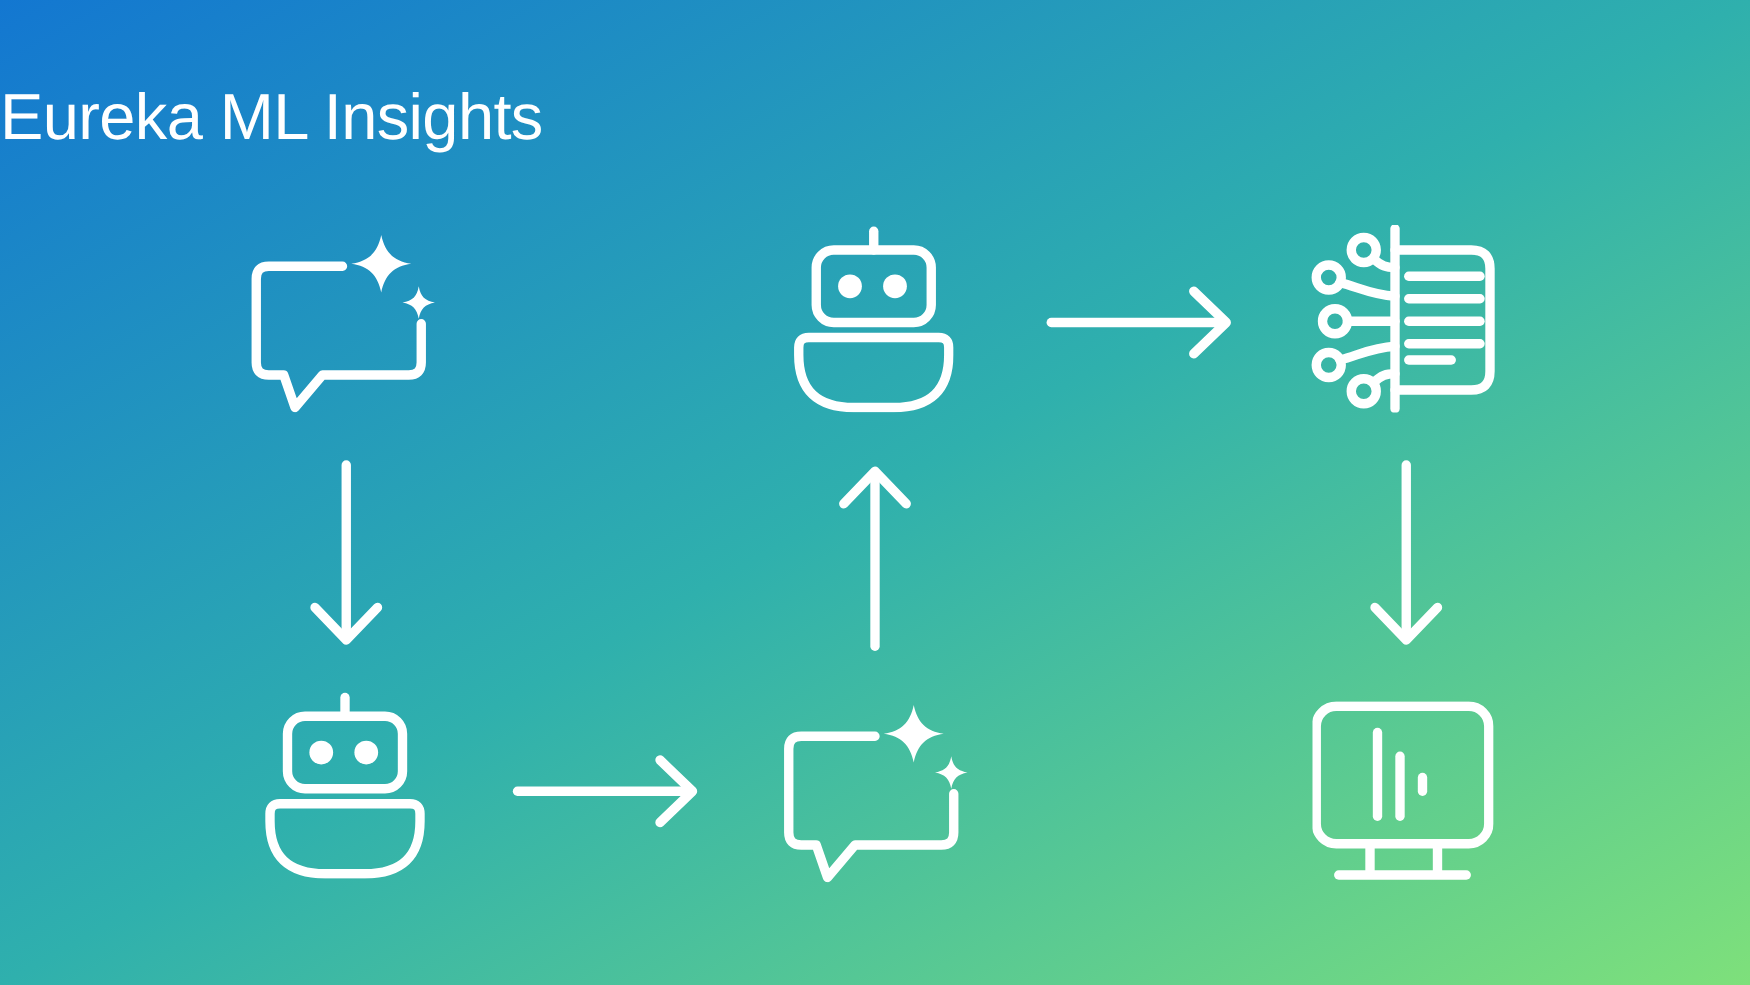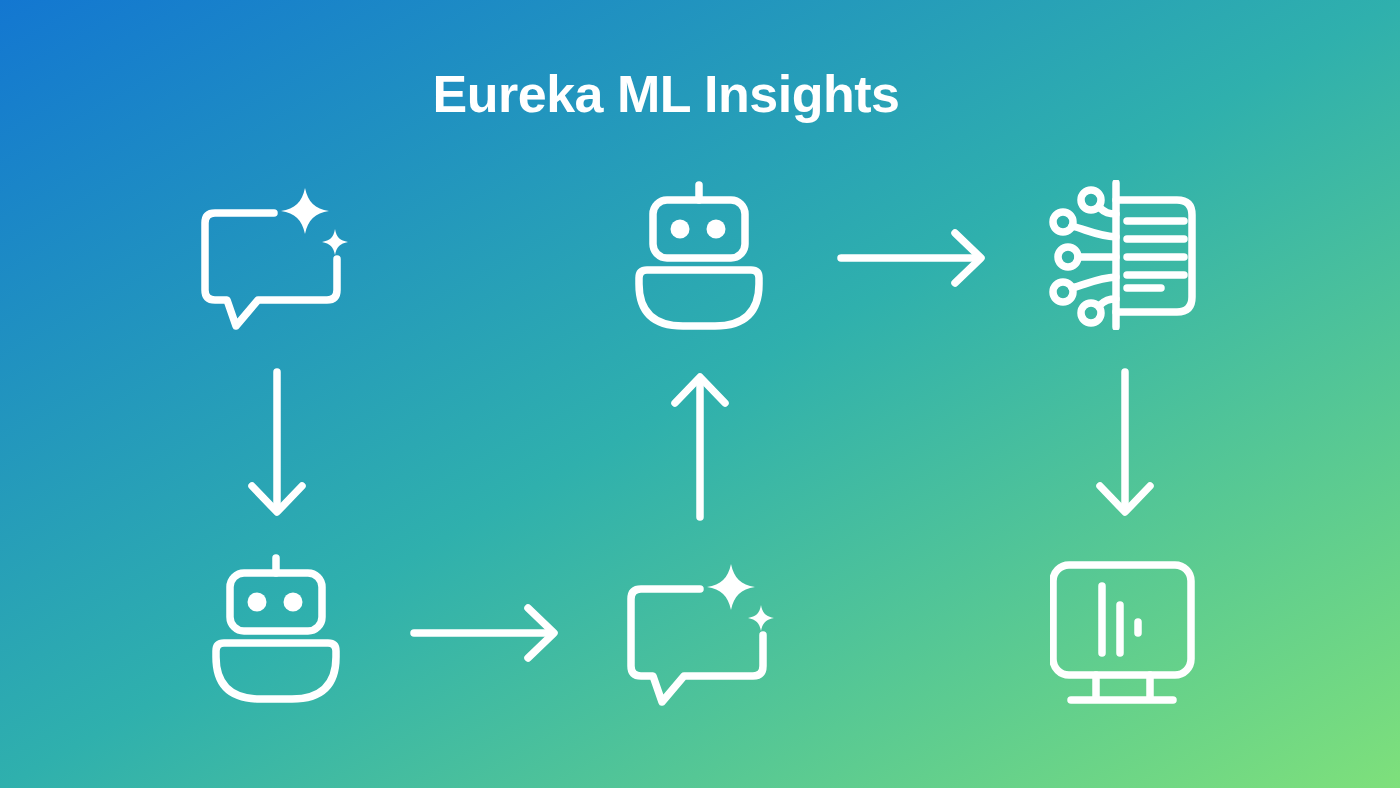--- a/index.html
+++ b/index.html
@@ -28,10 +28,10 @@
     left: 0;
     width: 1332px;
     margin: 0;
-    text-align: center;
+    text-align: left;
     color: var(--ink);
     font-size: 52px;
-    font-weight: 700;
+    font-weight: 400;
     letter-spacing: -0.5px;
     line-height: 1.1;
   }

